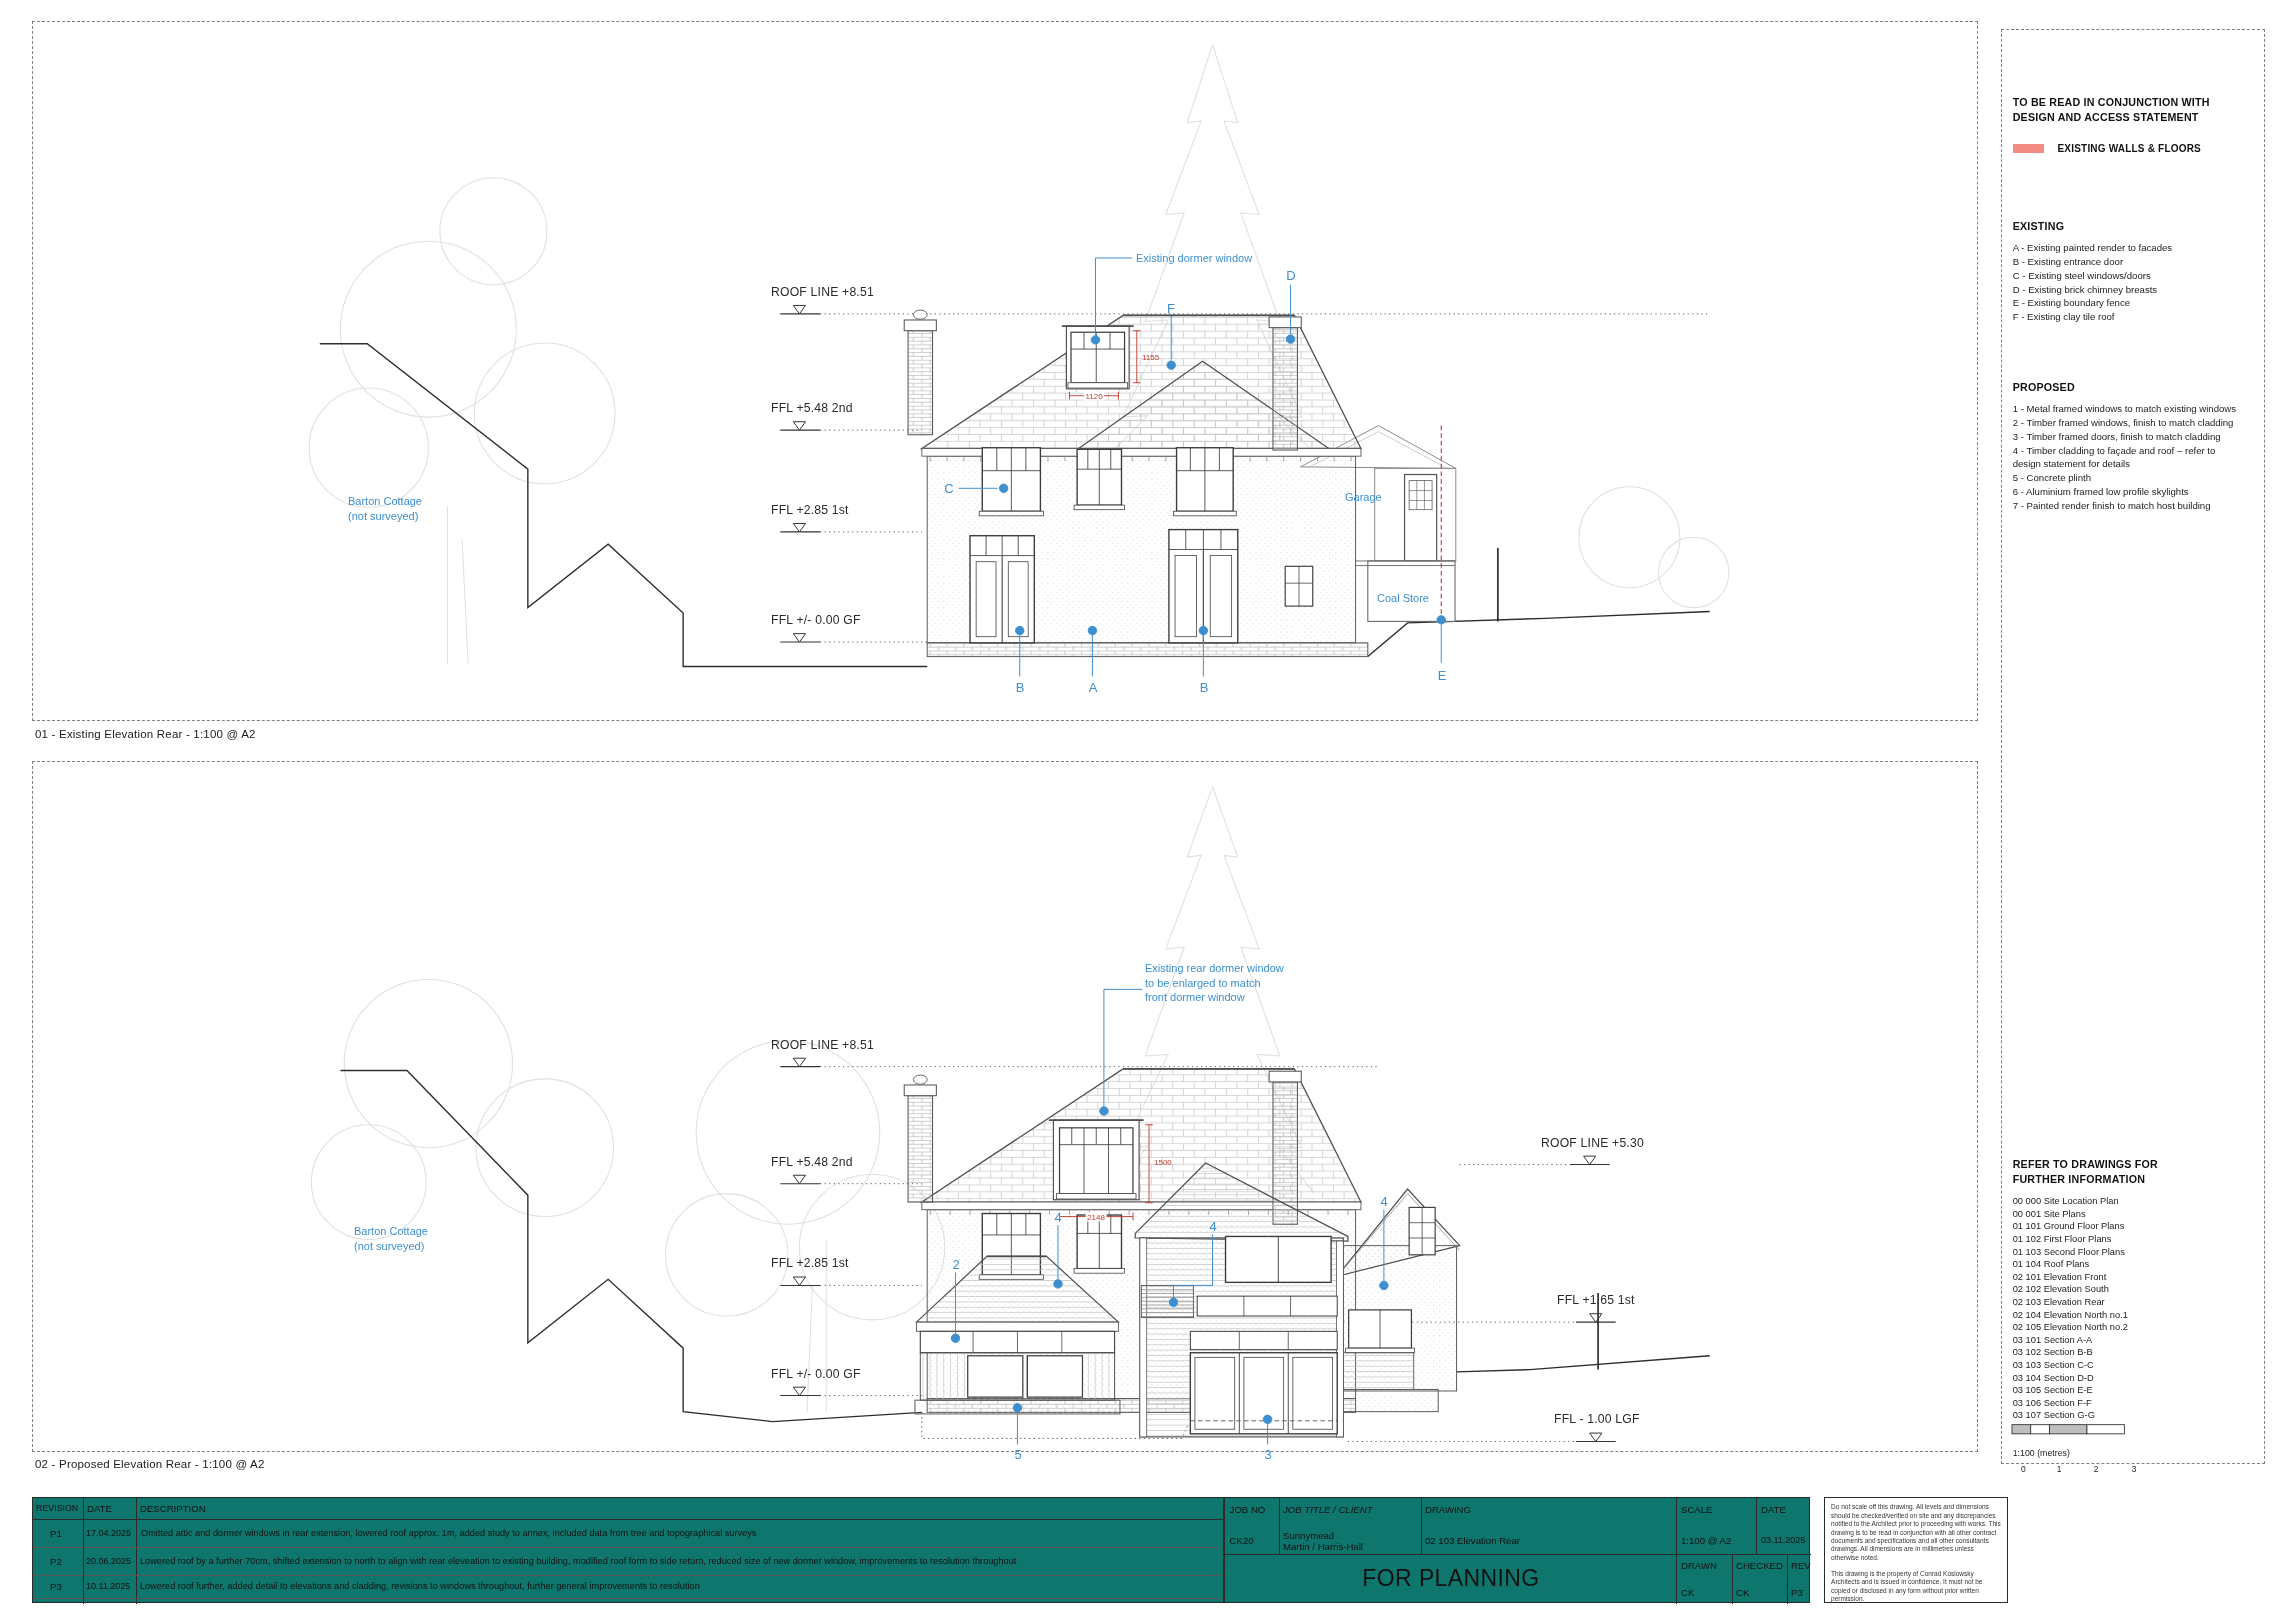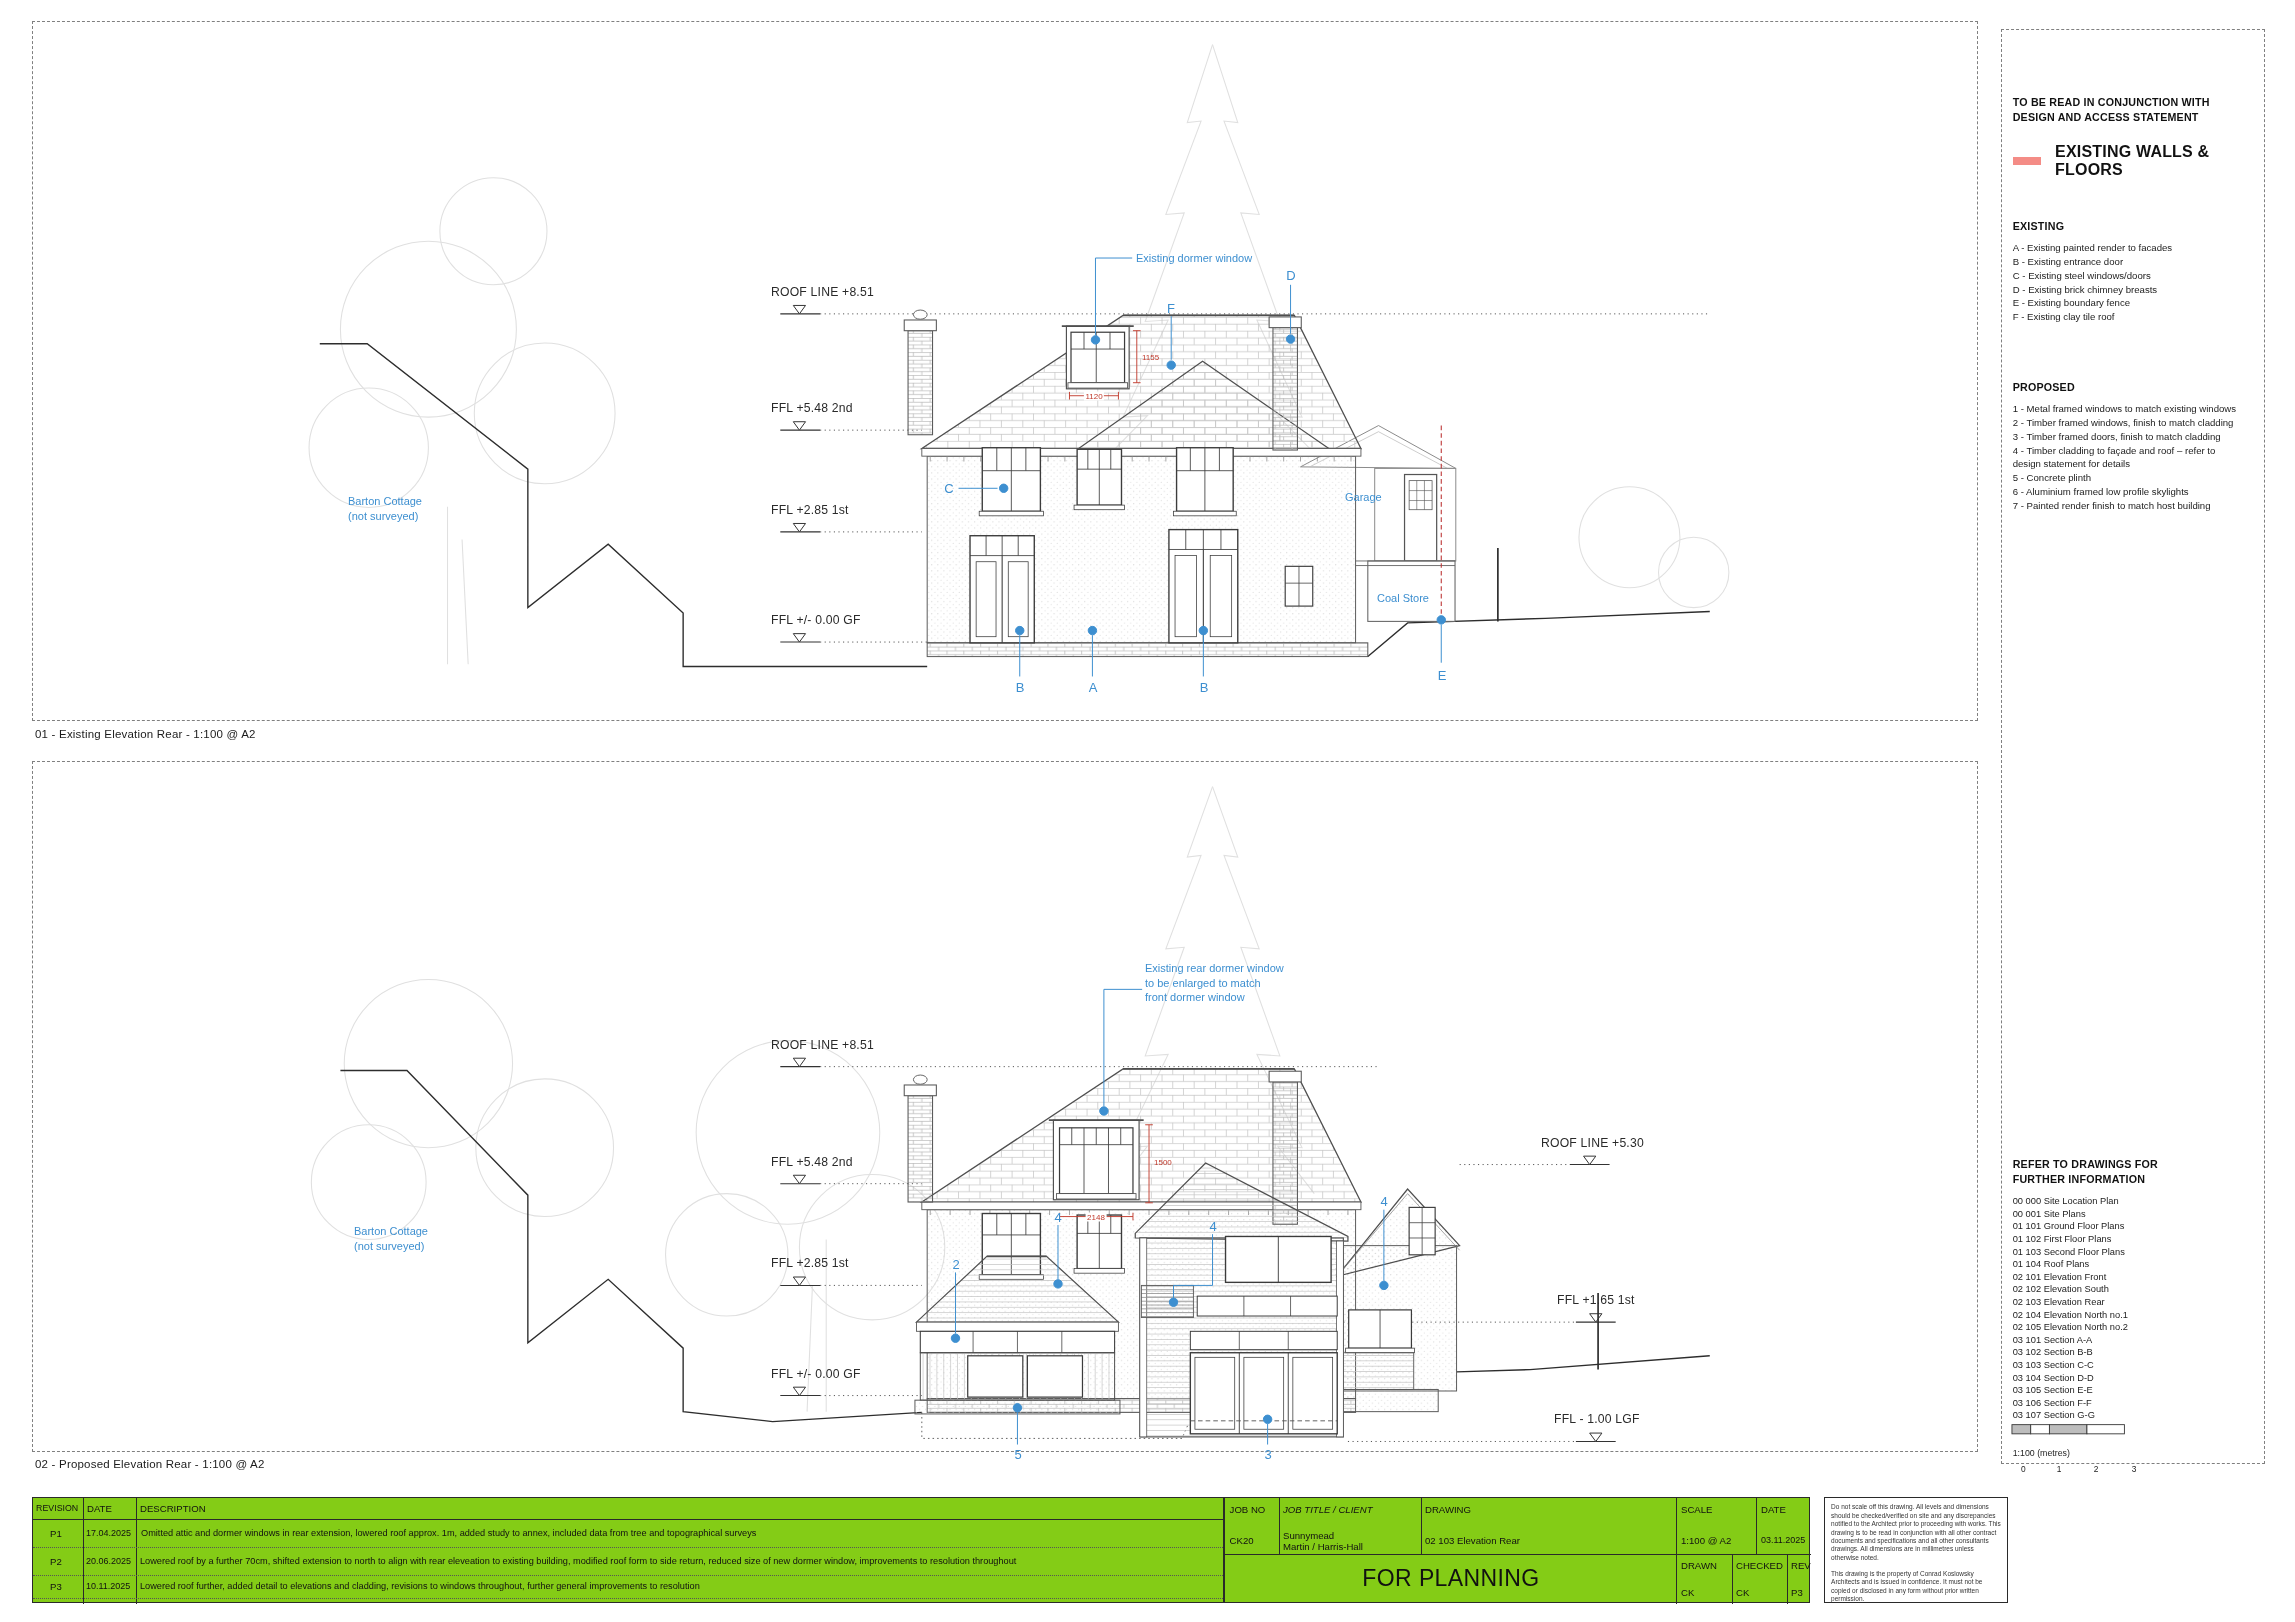--- a/index.html
+++ b/index.html
@@ -20,7 +20,7 @@
   .sb-draw{font-size:9.3px;color:#222;line-height:12.6px;}
   .legend-row{position:absolute;left:10.7px;top:113px;display:flex;align-items:center;}
   .legend-swatch{width:31px;height:8.4px;background:#f48c86;margin-right:13.8px;}
-  .legend-label{font-size:16px;font-weight:bold;color:#111;letter-spacing:0.2px;}
+  .legend-label{font-size:10px;font-weight:bold;color:#111;letter-spacing:0.2px;}
   .sb-scale-label{font-size:8.8px;color:#222;}
   .sb-ticks{position:relative;height:10.7px;font-size:8.4px;color:#222;}
   .sb-ticks div{position:absolute;top:0;}

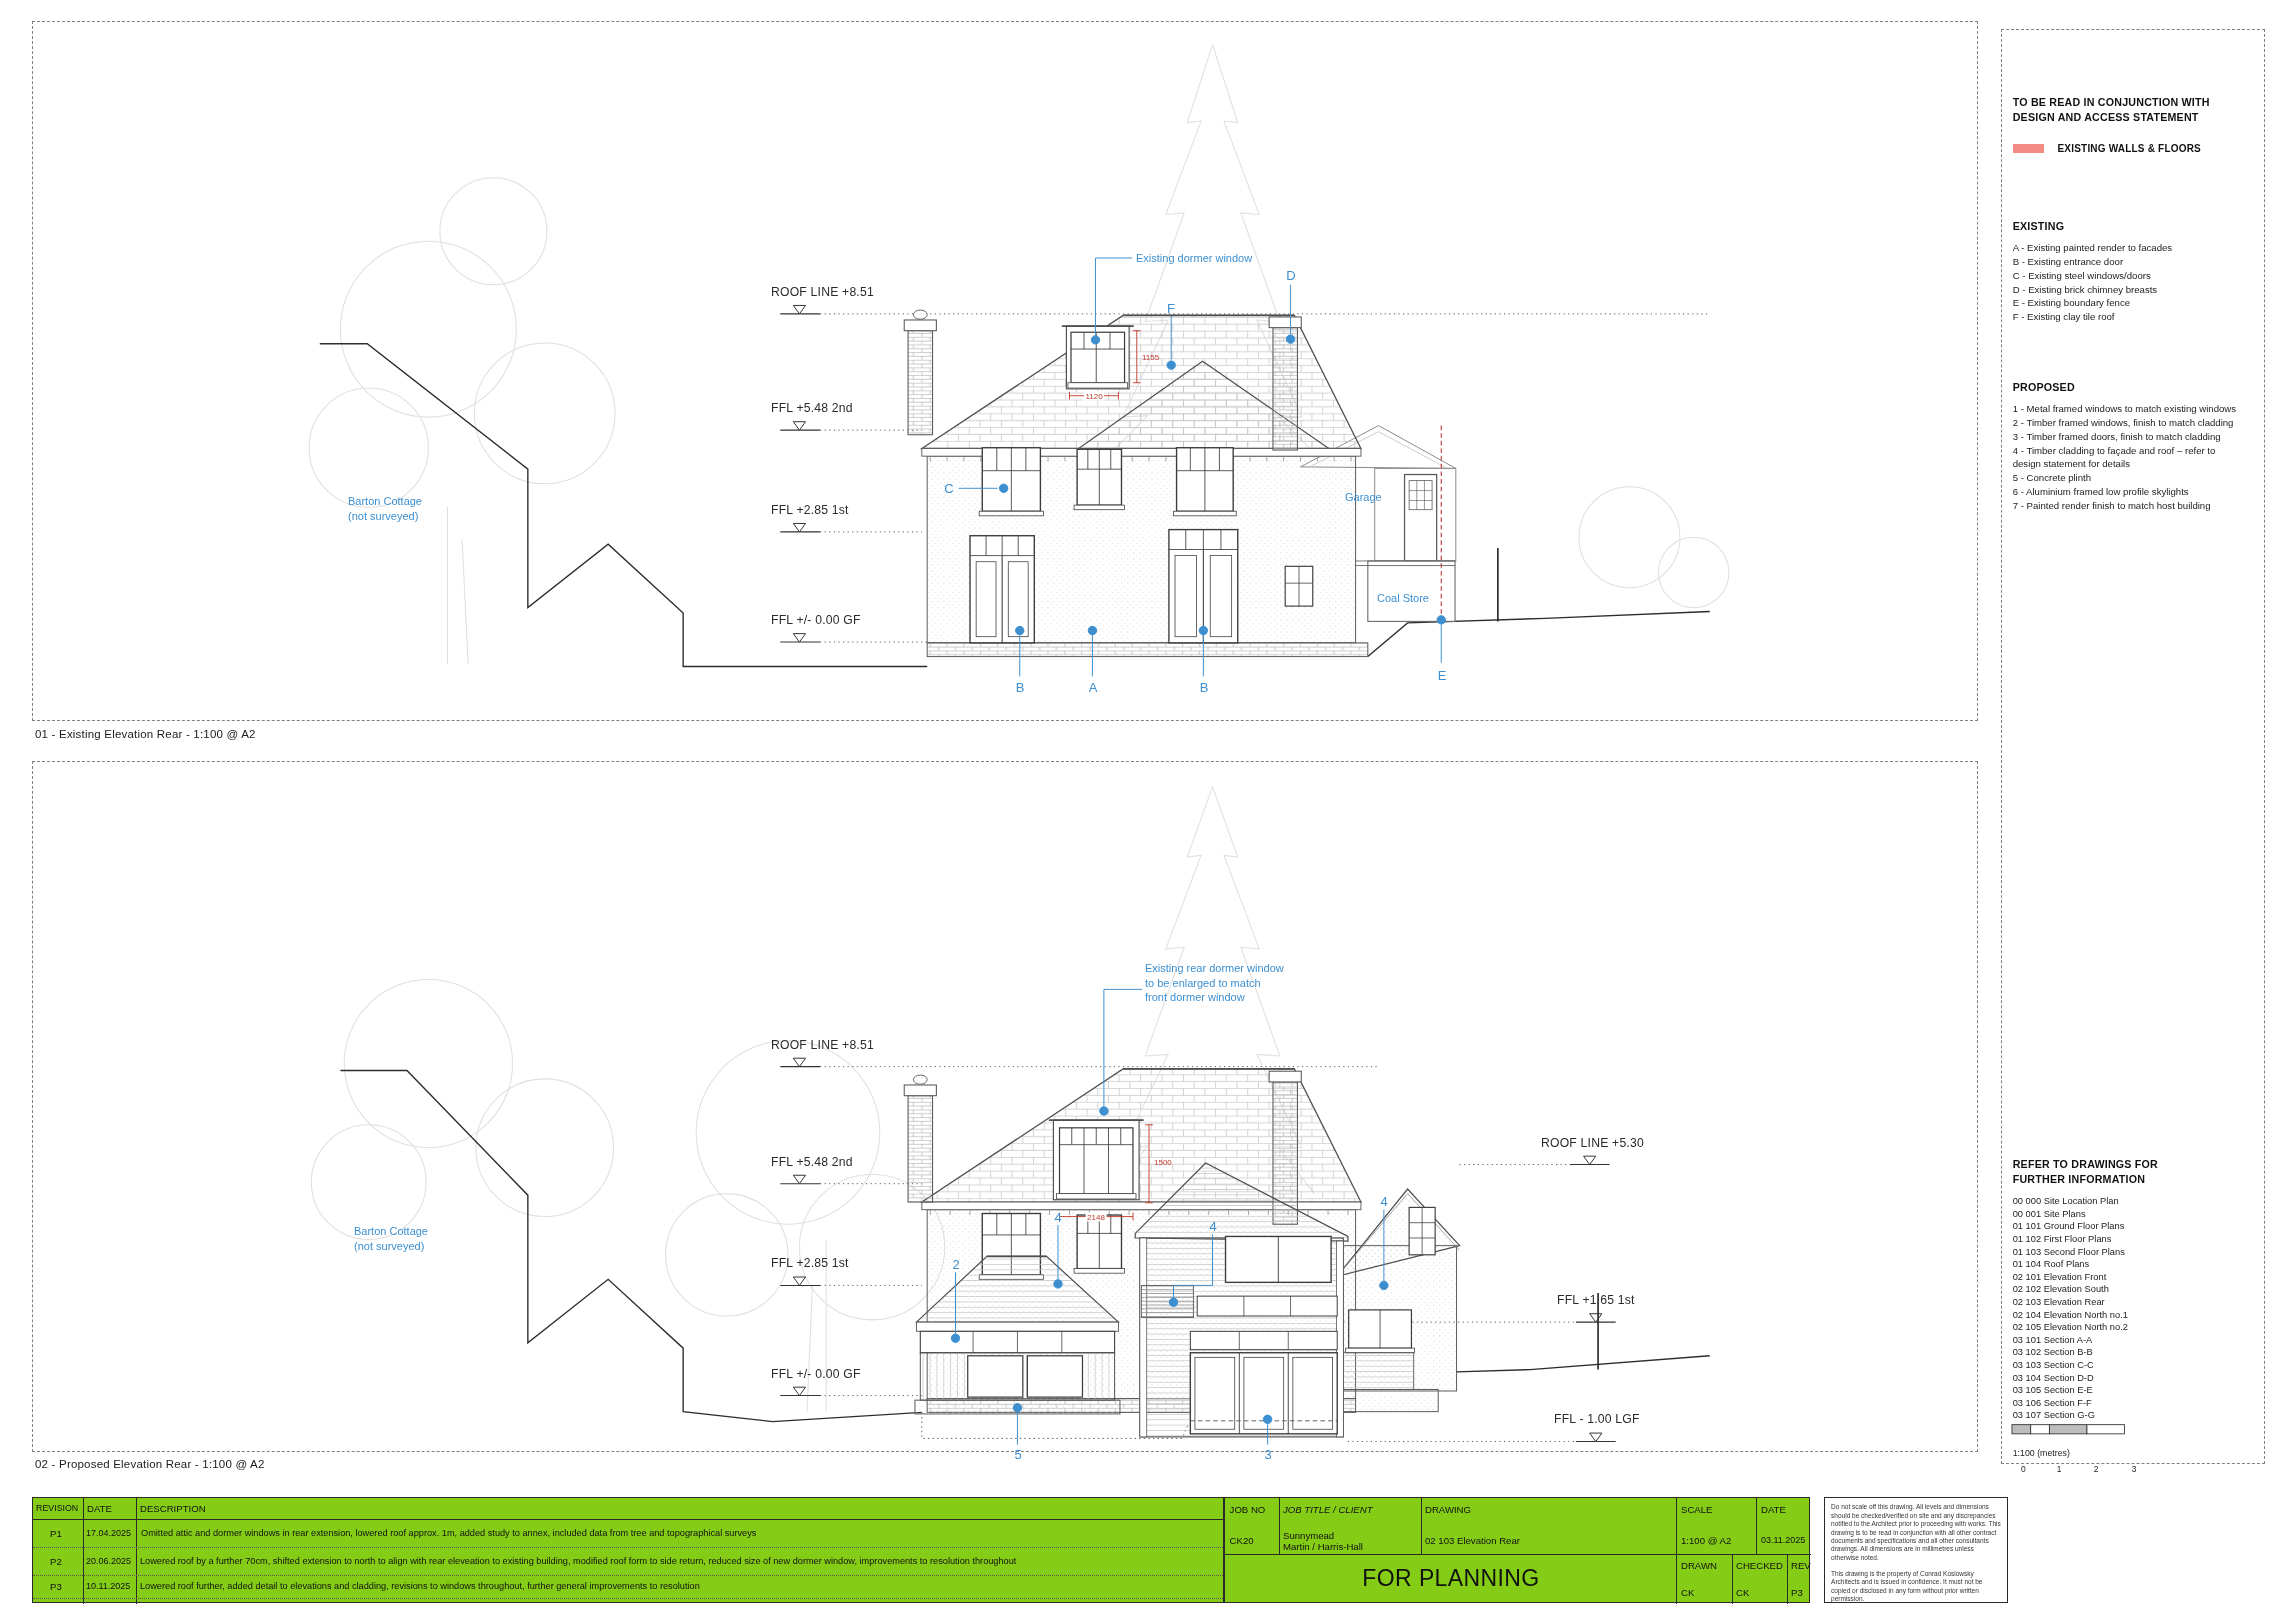--- a/index.html
+++ b/index.html
@@ -25,7 +25,7 @@
   .sb-ticks{position:relative;height:10.7px;font-size:8.4px;color:#222;}
   .sb-ticks div{position:absolute;top:0;}
   
-  .tb-box{position:absolute;border:1.1px solid #2a2a2a;box-sizing:border-box;background:#84cc16;}
+  .tb-box{position:absolute;border:1.1px solid #2a2a2a;box-sizing:border-box;background:#0f766e;}
   .tb-label{position:absolute;font-size:9.6px;color:#111;white-space:nowrap;}
   .tb-val{position:absolute;font-size:9.6px;color:#111;white-space:nowrap;}
   .tb-vline{position:absolute;width:0;border-left:0.9px solid #2a2a2a;}

